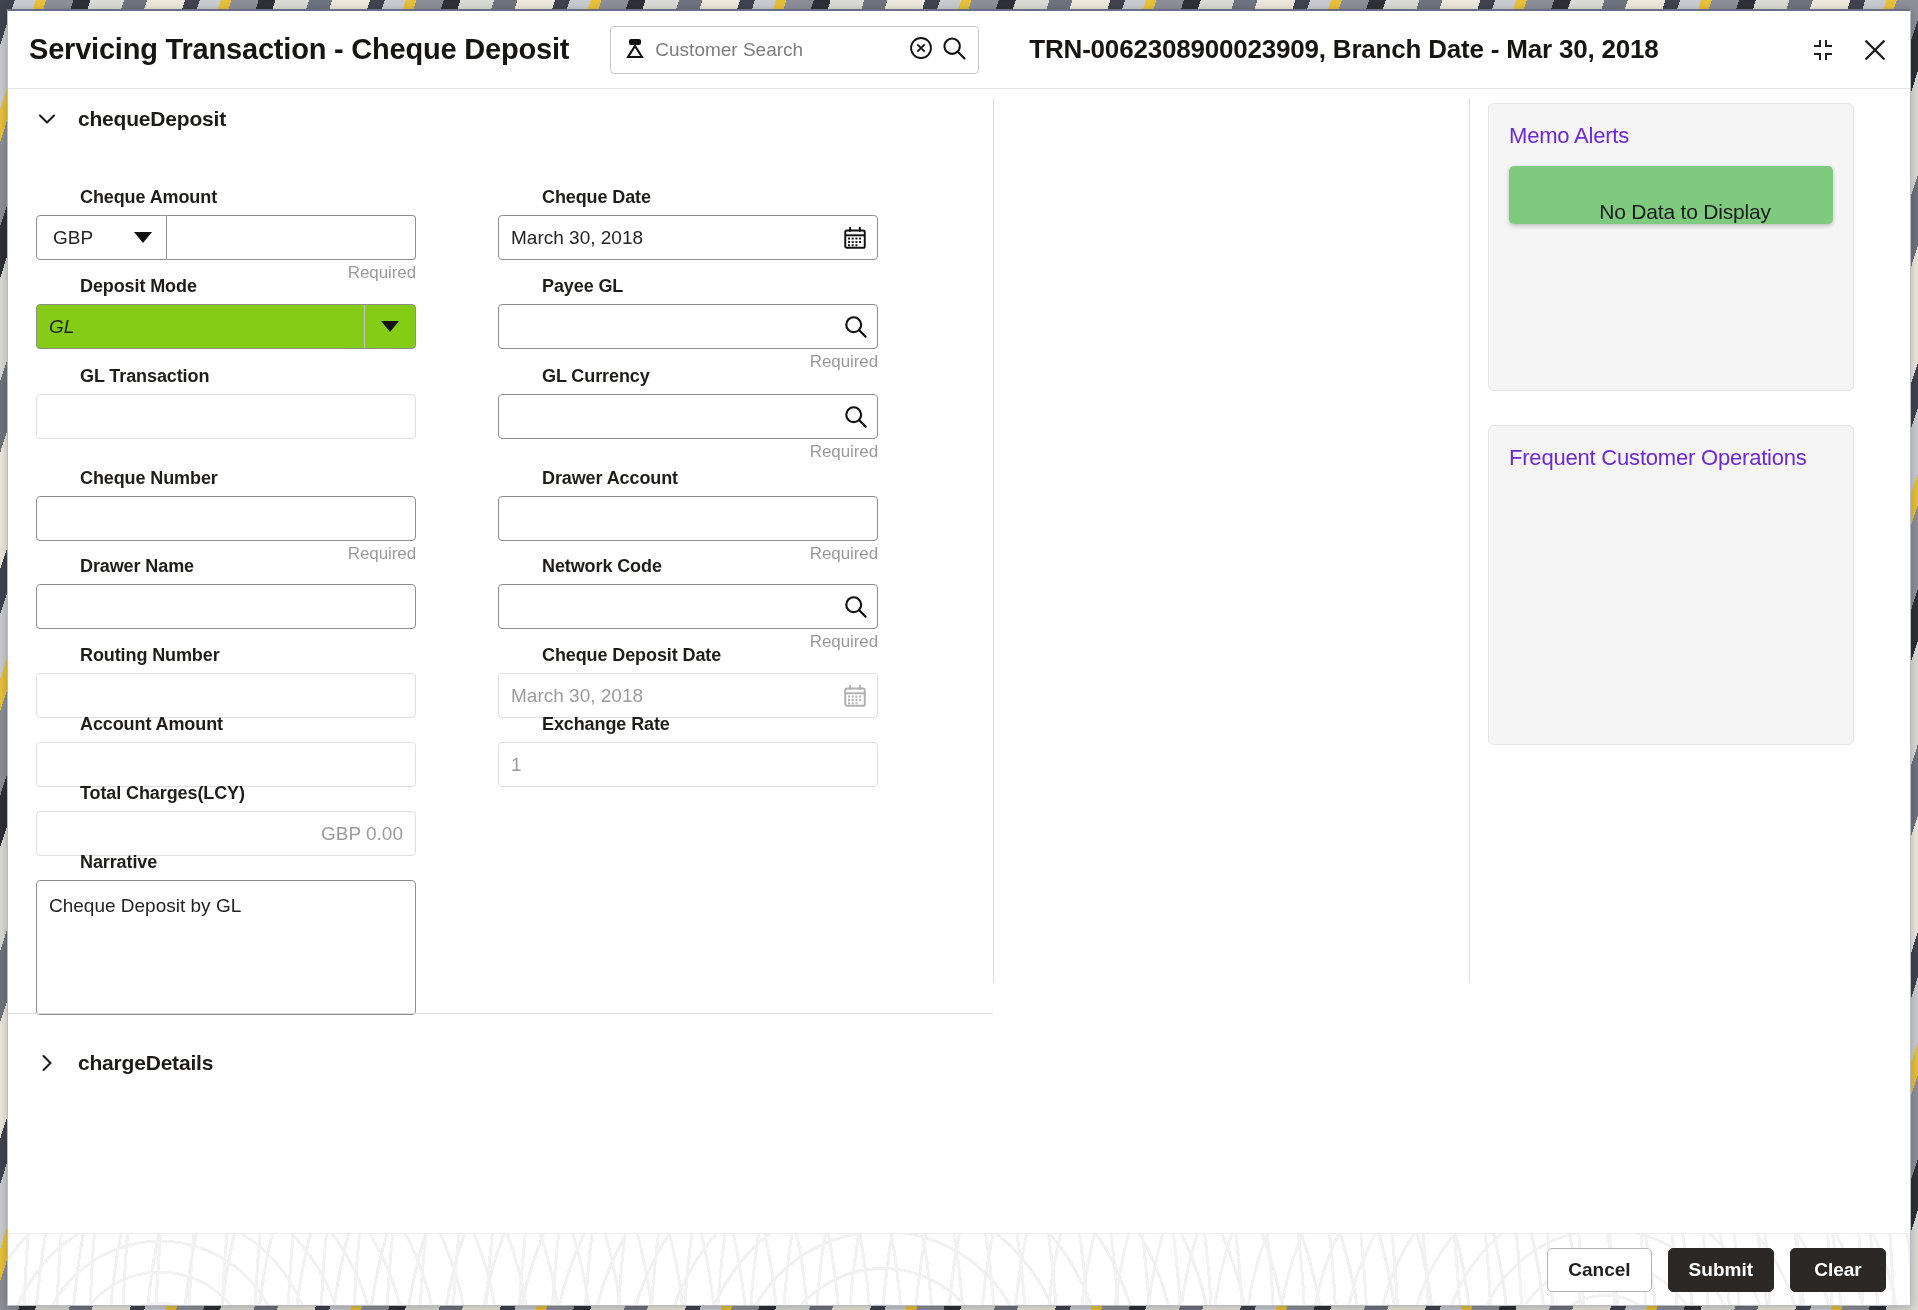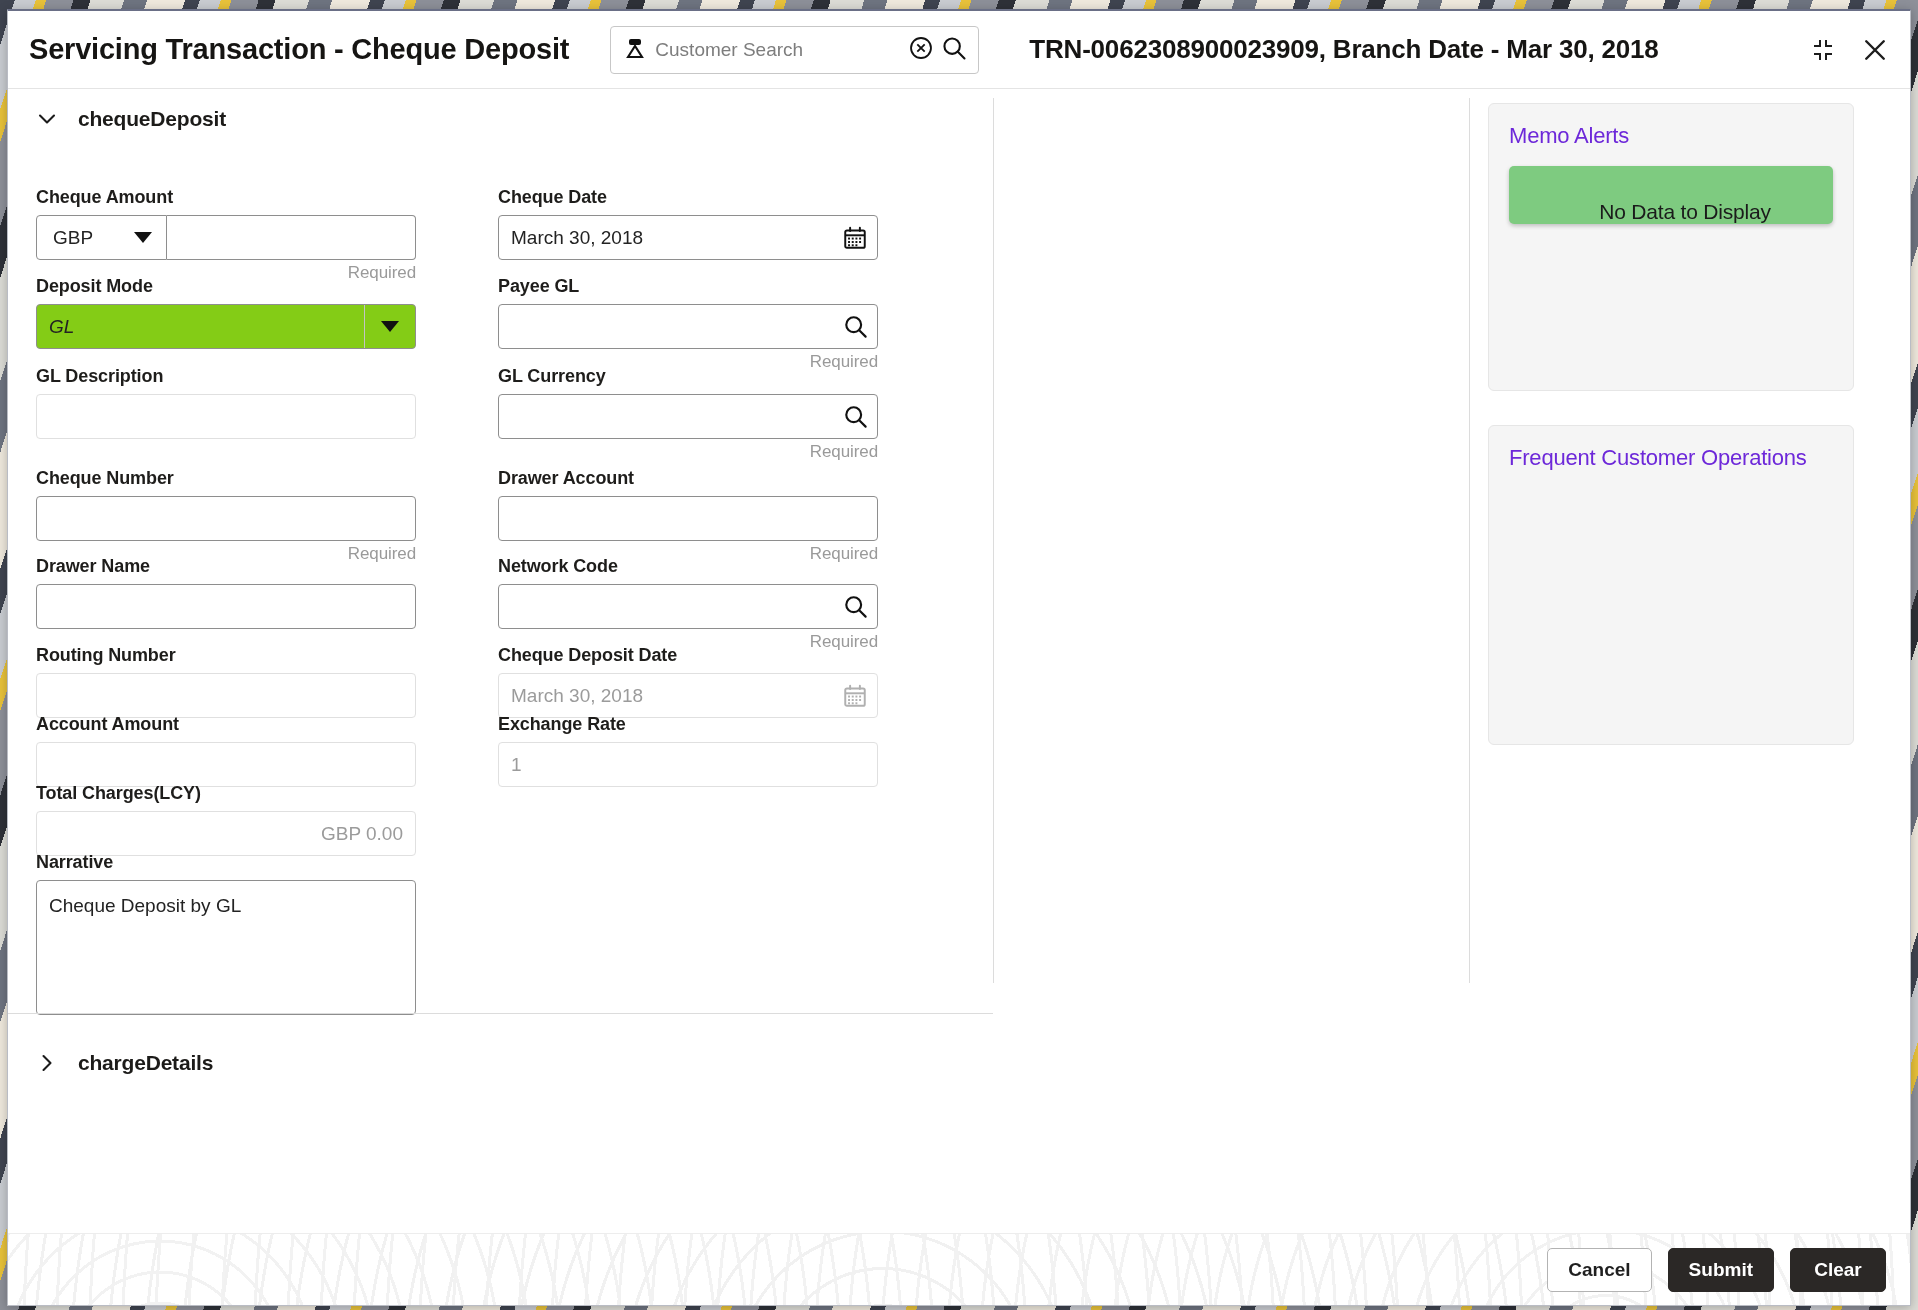--- a/index.html
+++ b/index.html
@@ -142,7 +142,7 @@
   }
   .field-label {
     font-size: 18px; font-weight: 700; color: #1e1d1b;
-    margin-bottom: 7px; display: block; letter-spacing: -0.1px;
+    margin-bottom: 7px; display: block; letter-spacing: -0.1px; margin-left: 44px;
   }
   .input-shell {
     position: relative;

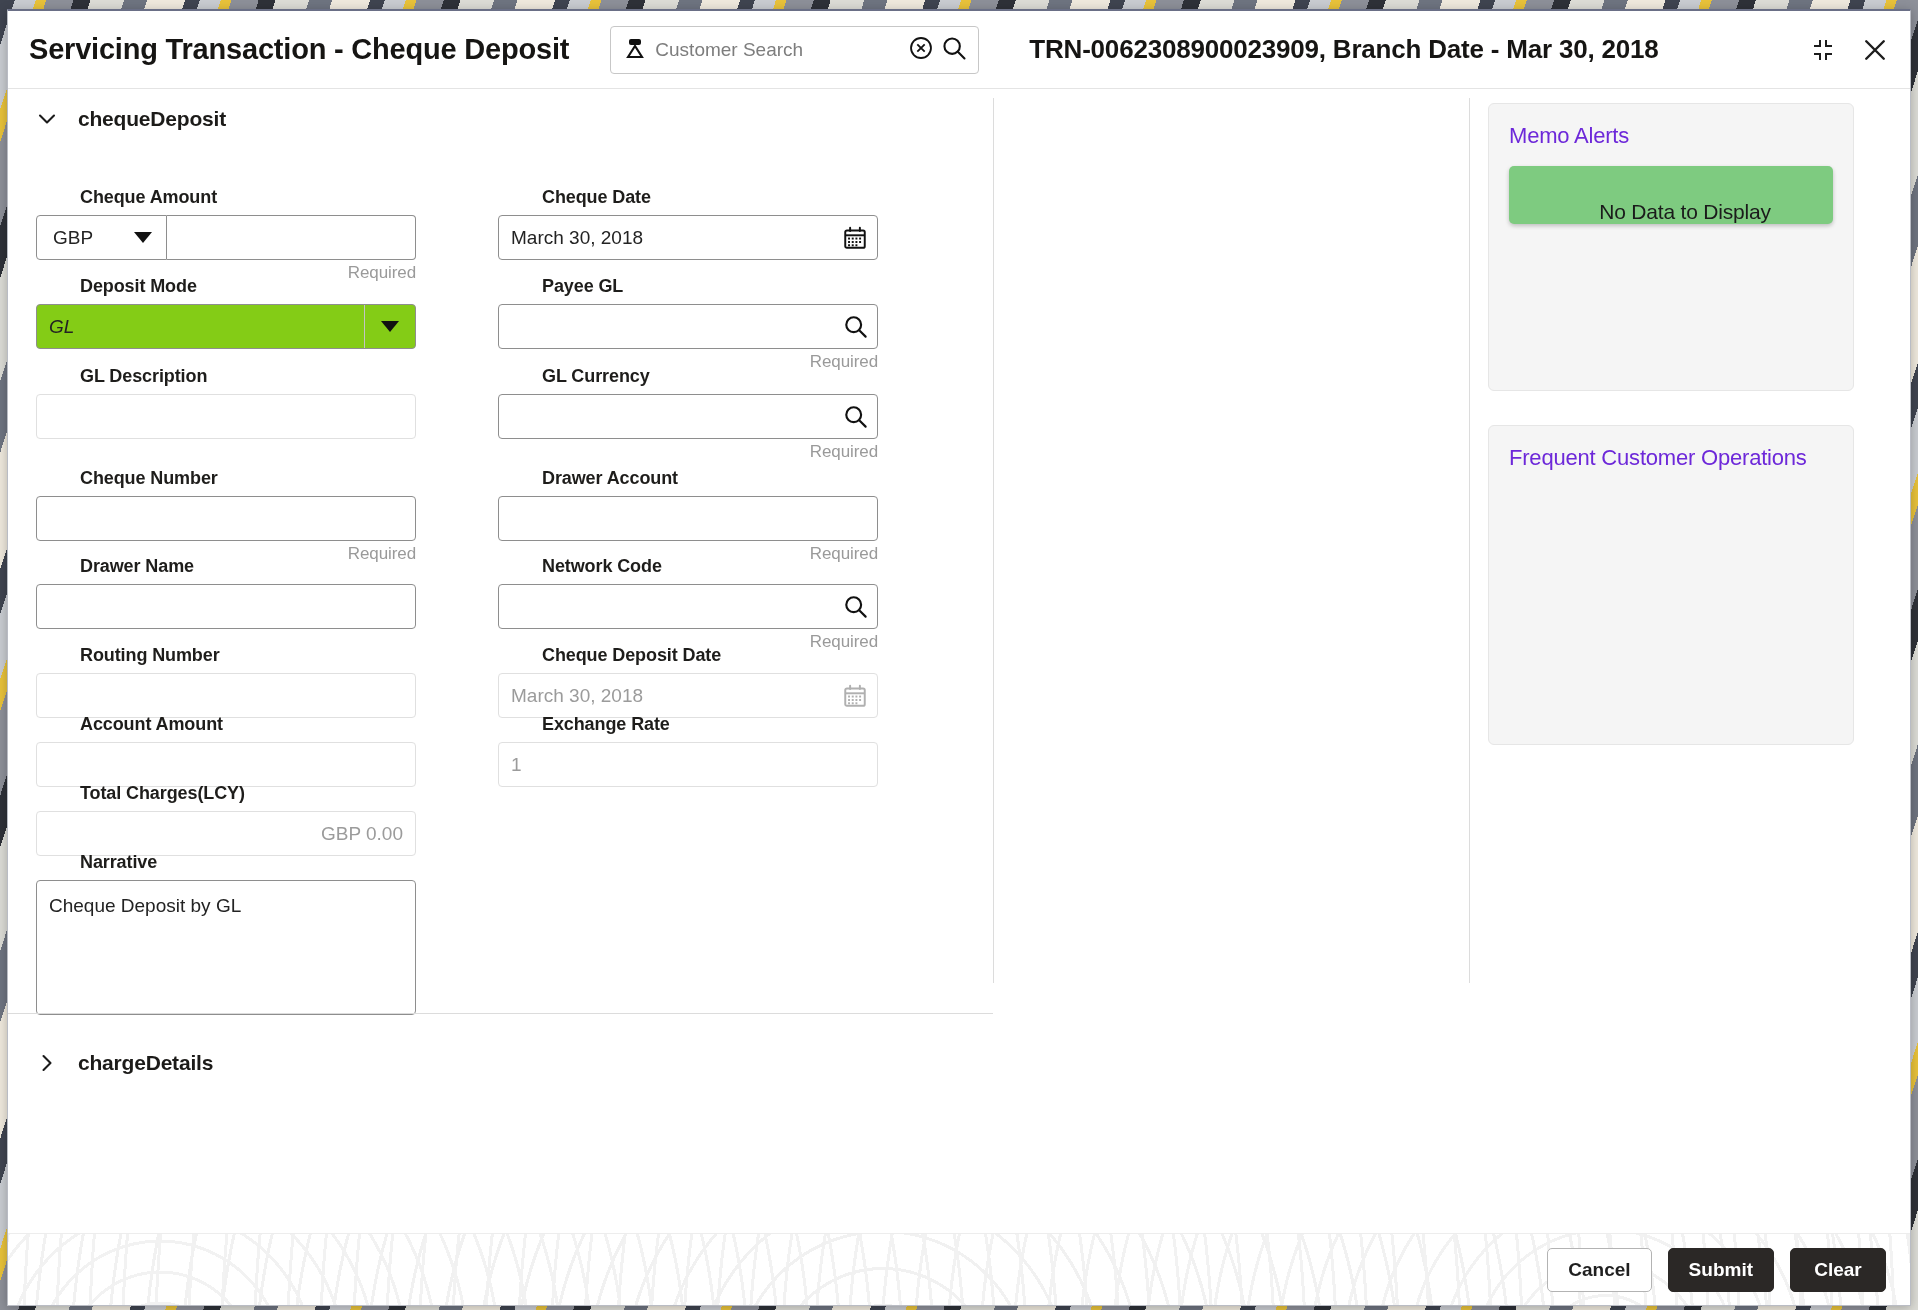--- a/index.html
+++ b/index.html
@@ -381,7 +381,7 @@
         </div>
 
         <div class="field" style="left:28px; top:215px; width:380px;">
-          <label class="field-label">GL Description</label>
+          <label class="field-label">GL Transaction</label>
           <div class="input-shell soft">
             <input type="text" value="" style="">
           </div>

